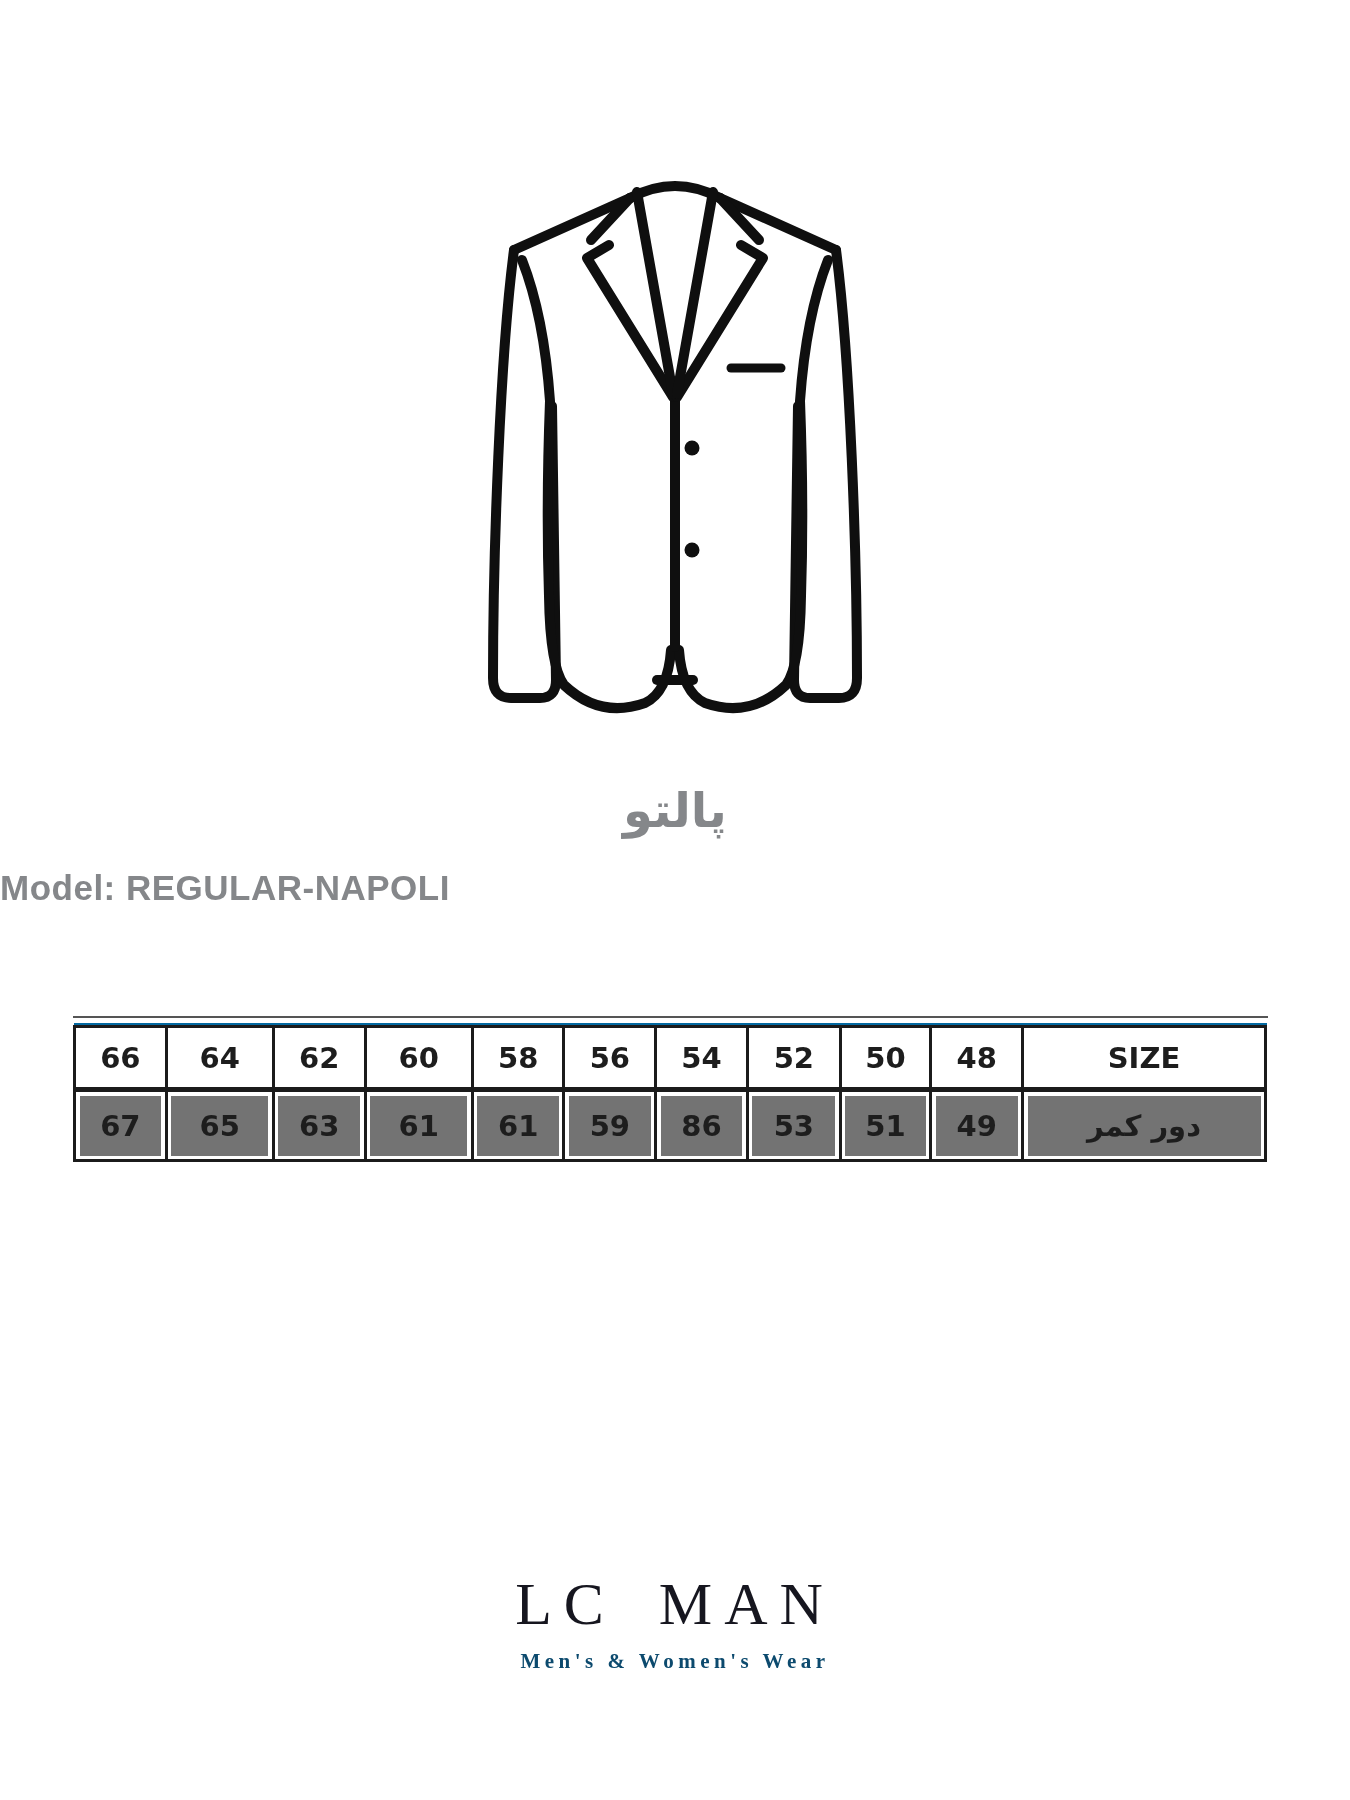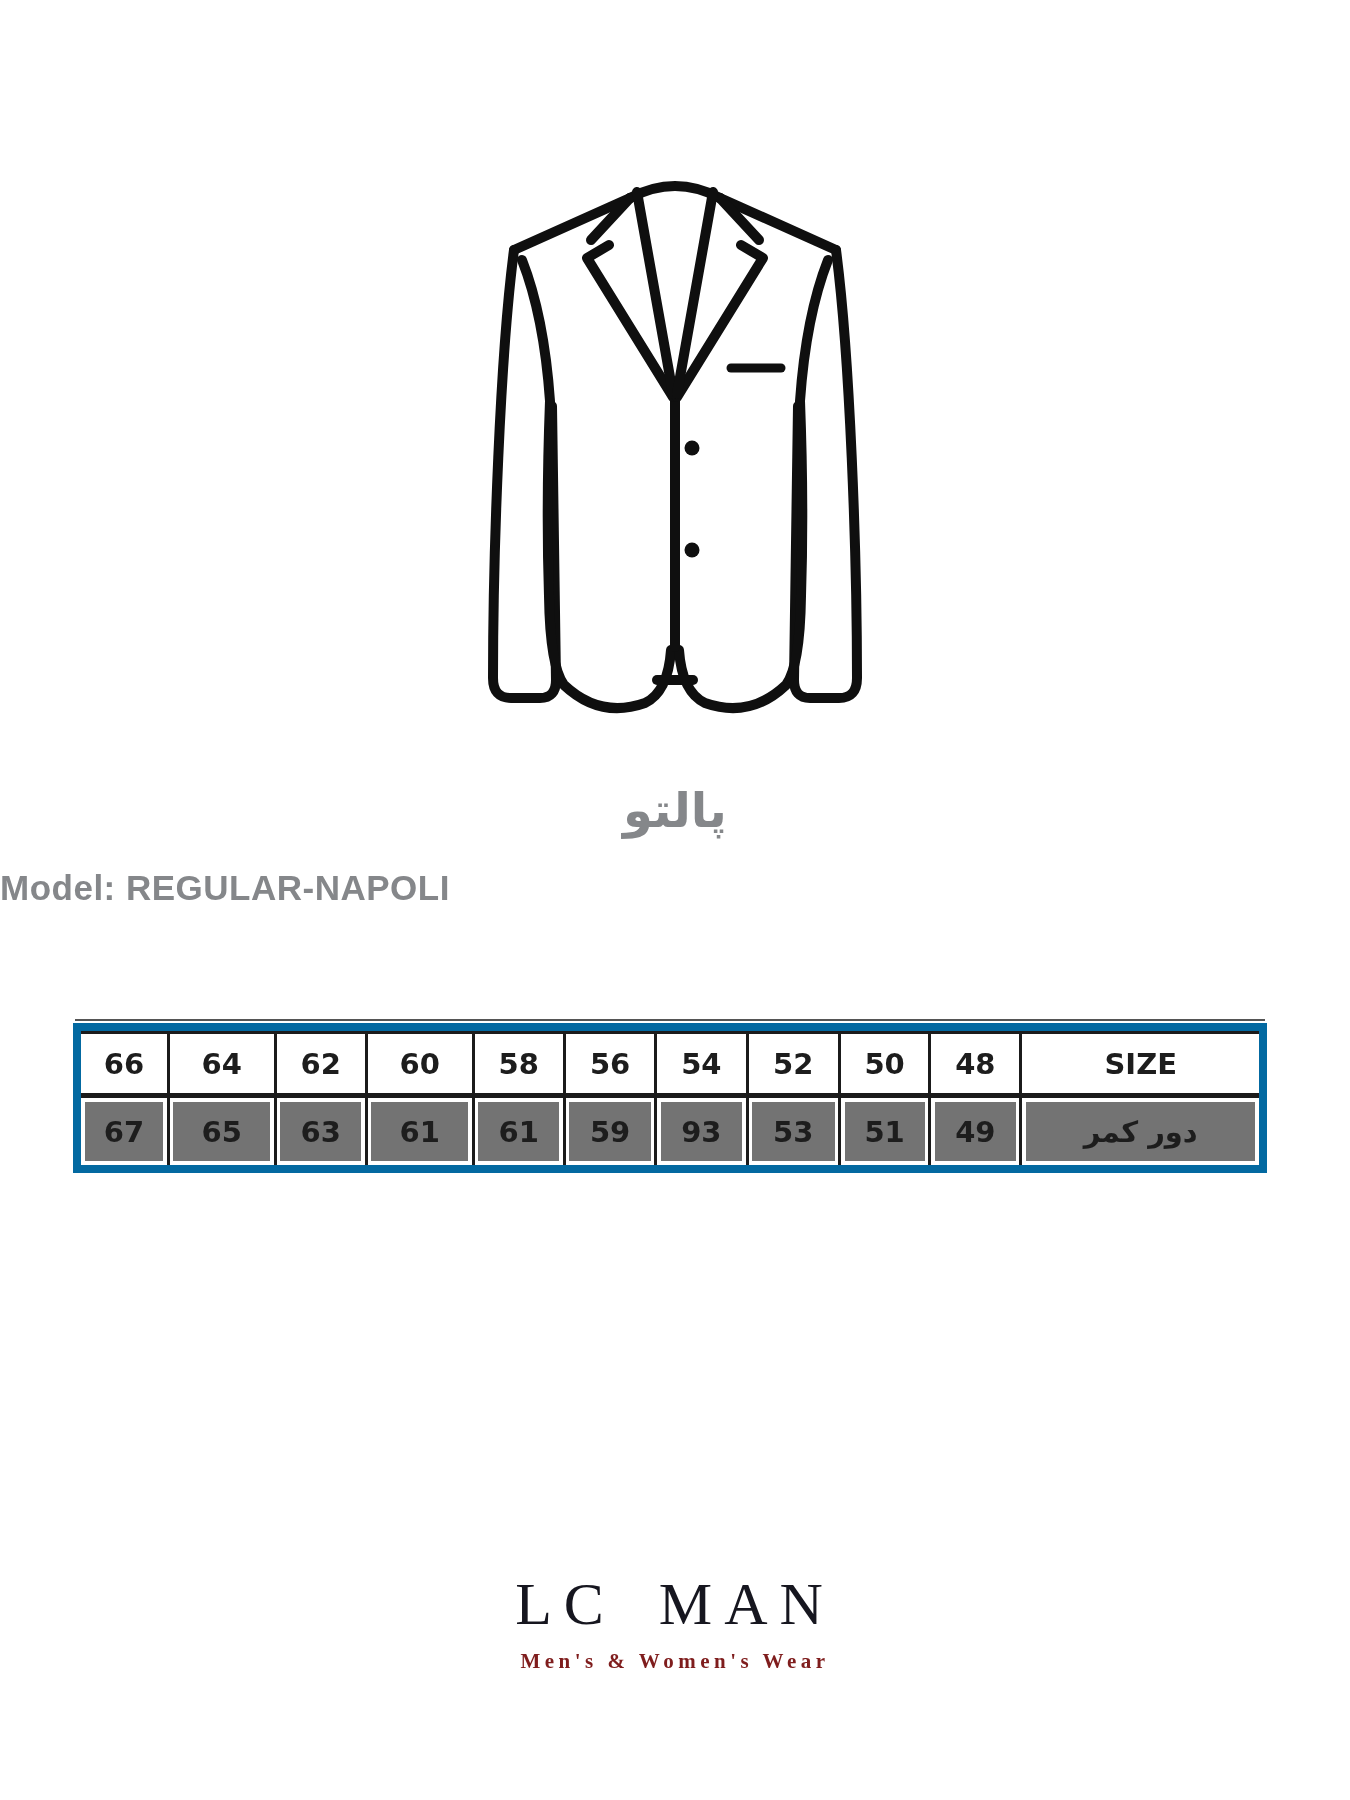--- a/index.html
+++ b/index.html
@@ -18,7 +18,7 @@
 
   
   .size-table{position:absolute;left:73px;top:1023px;width:1194px;
-              border-collapse:collapse;table-layout:fixed;border:8px solid #0369a1;}
+              border-collapse:collapse;table-layout:fixed;border:2px solid #0369a1;}
   .size-table::before{content:"";position:absolute;left:-2px;right:-2px;top:-8px;
               border-top:2px solid #555;}
   .size-table{position:absolute;}

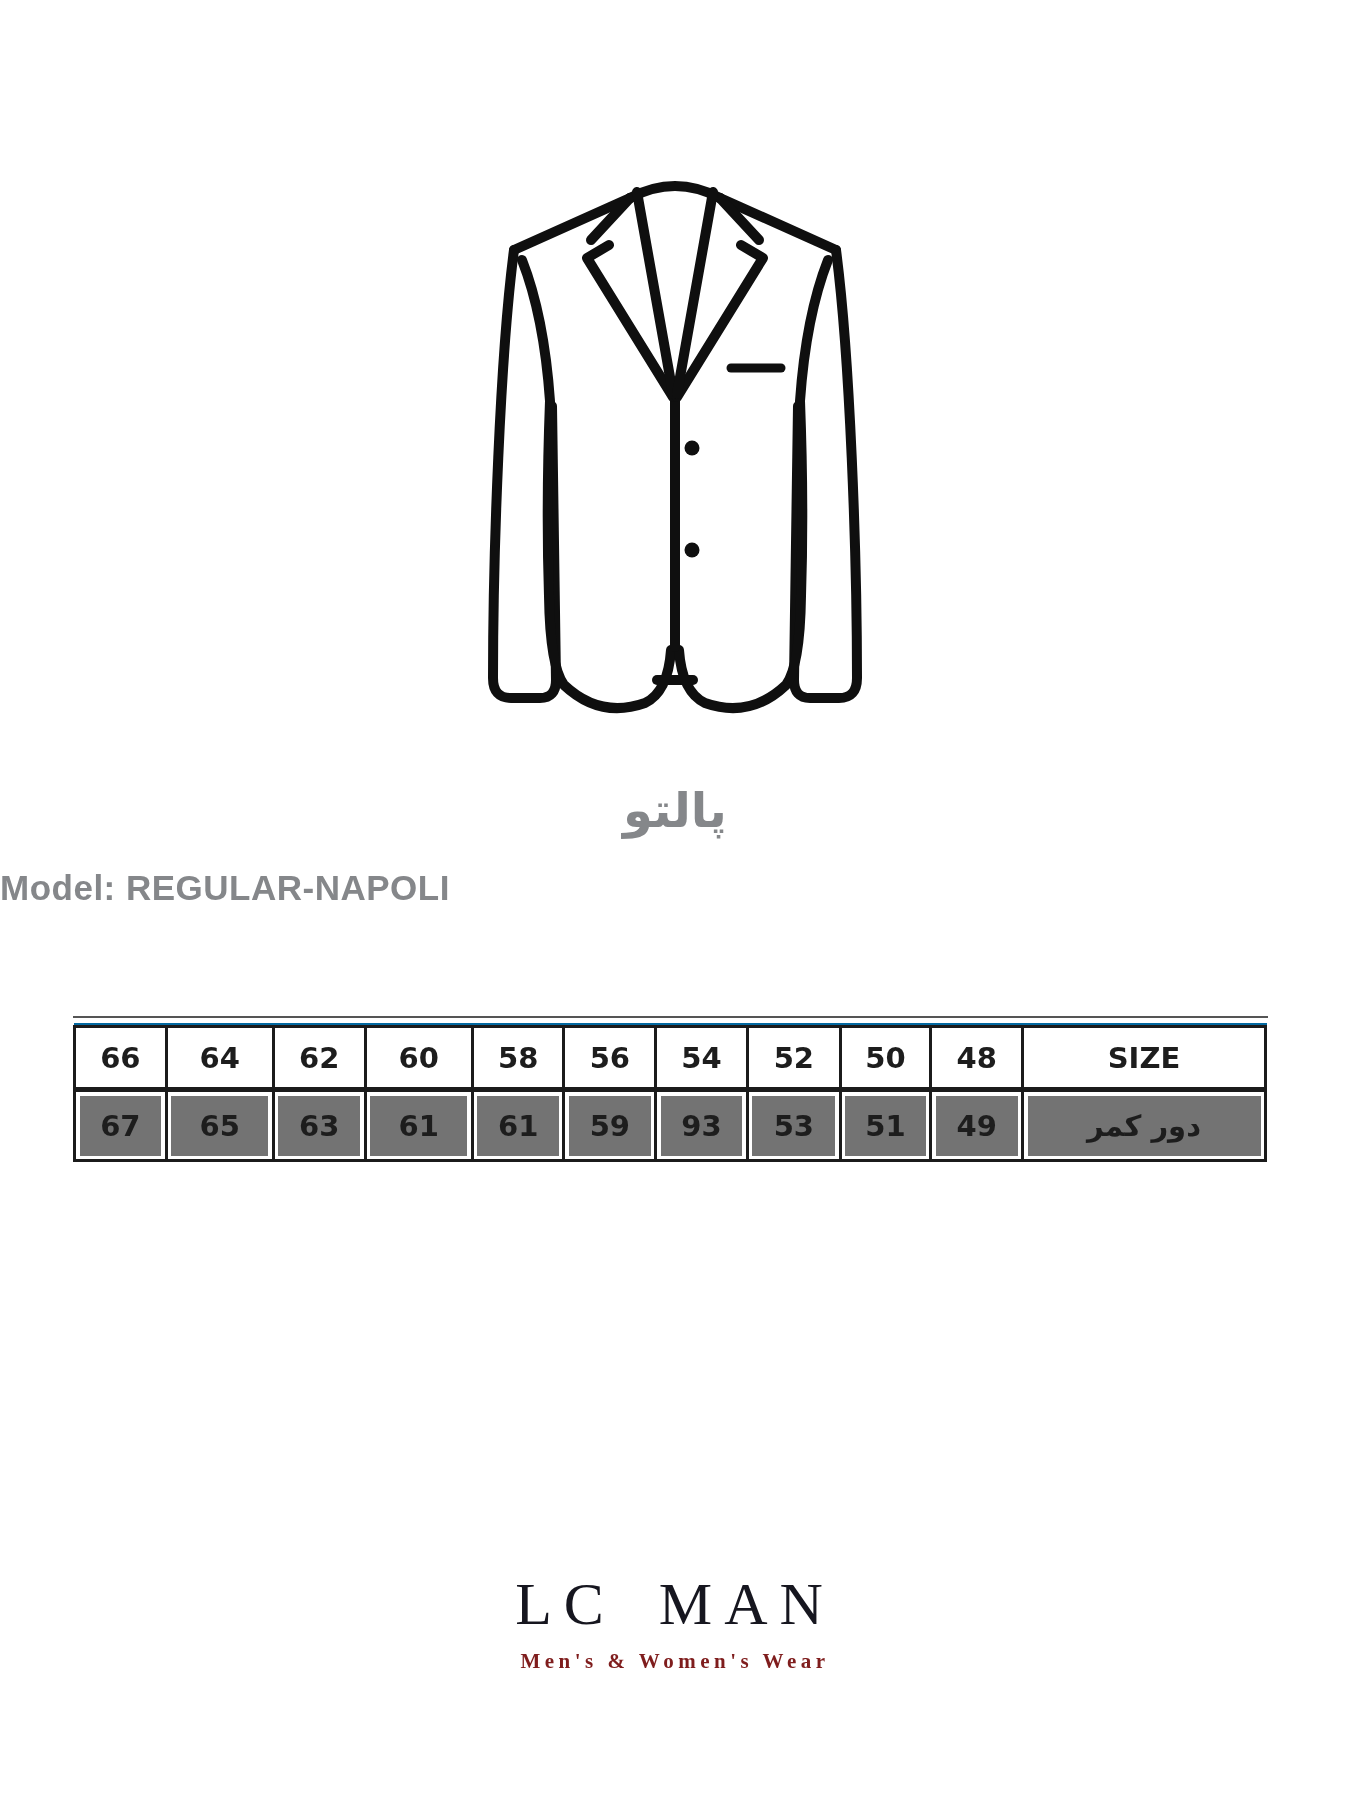--- a/index.html
+++ b/index.html
@@ -112,7 +112,7 @@
         <td>61</td>
         <td>61</td>
         <td>59</td>
-        <td>93</td>
+        <td>86</td>
         <td>53</td>
         <td>51</td>
         <td>49</td>

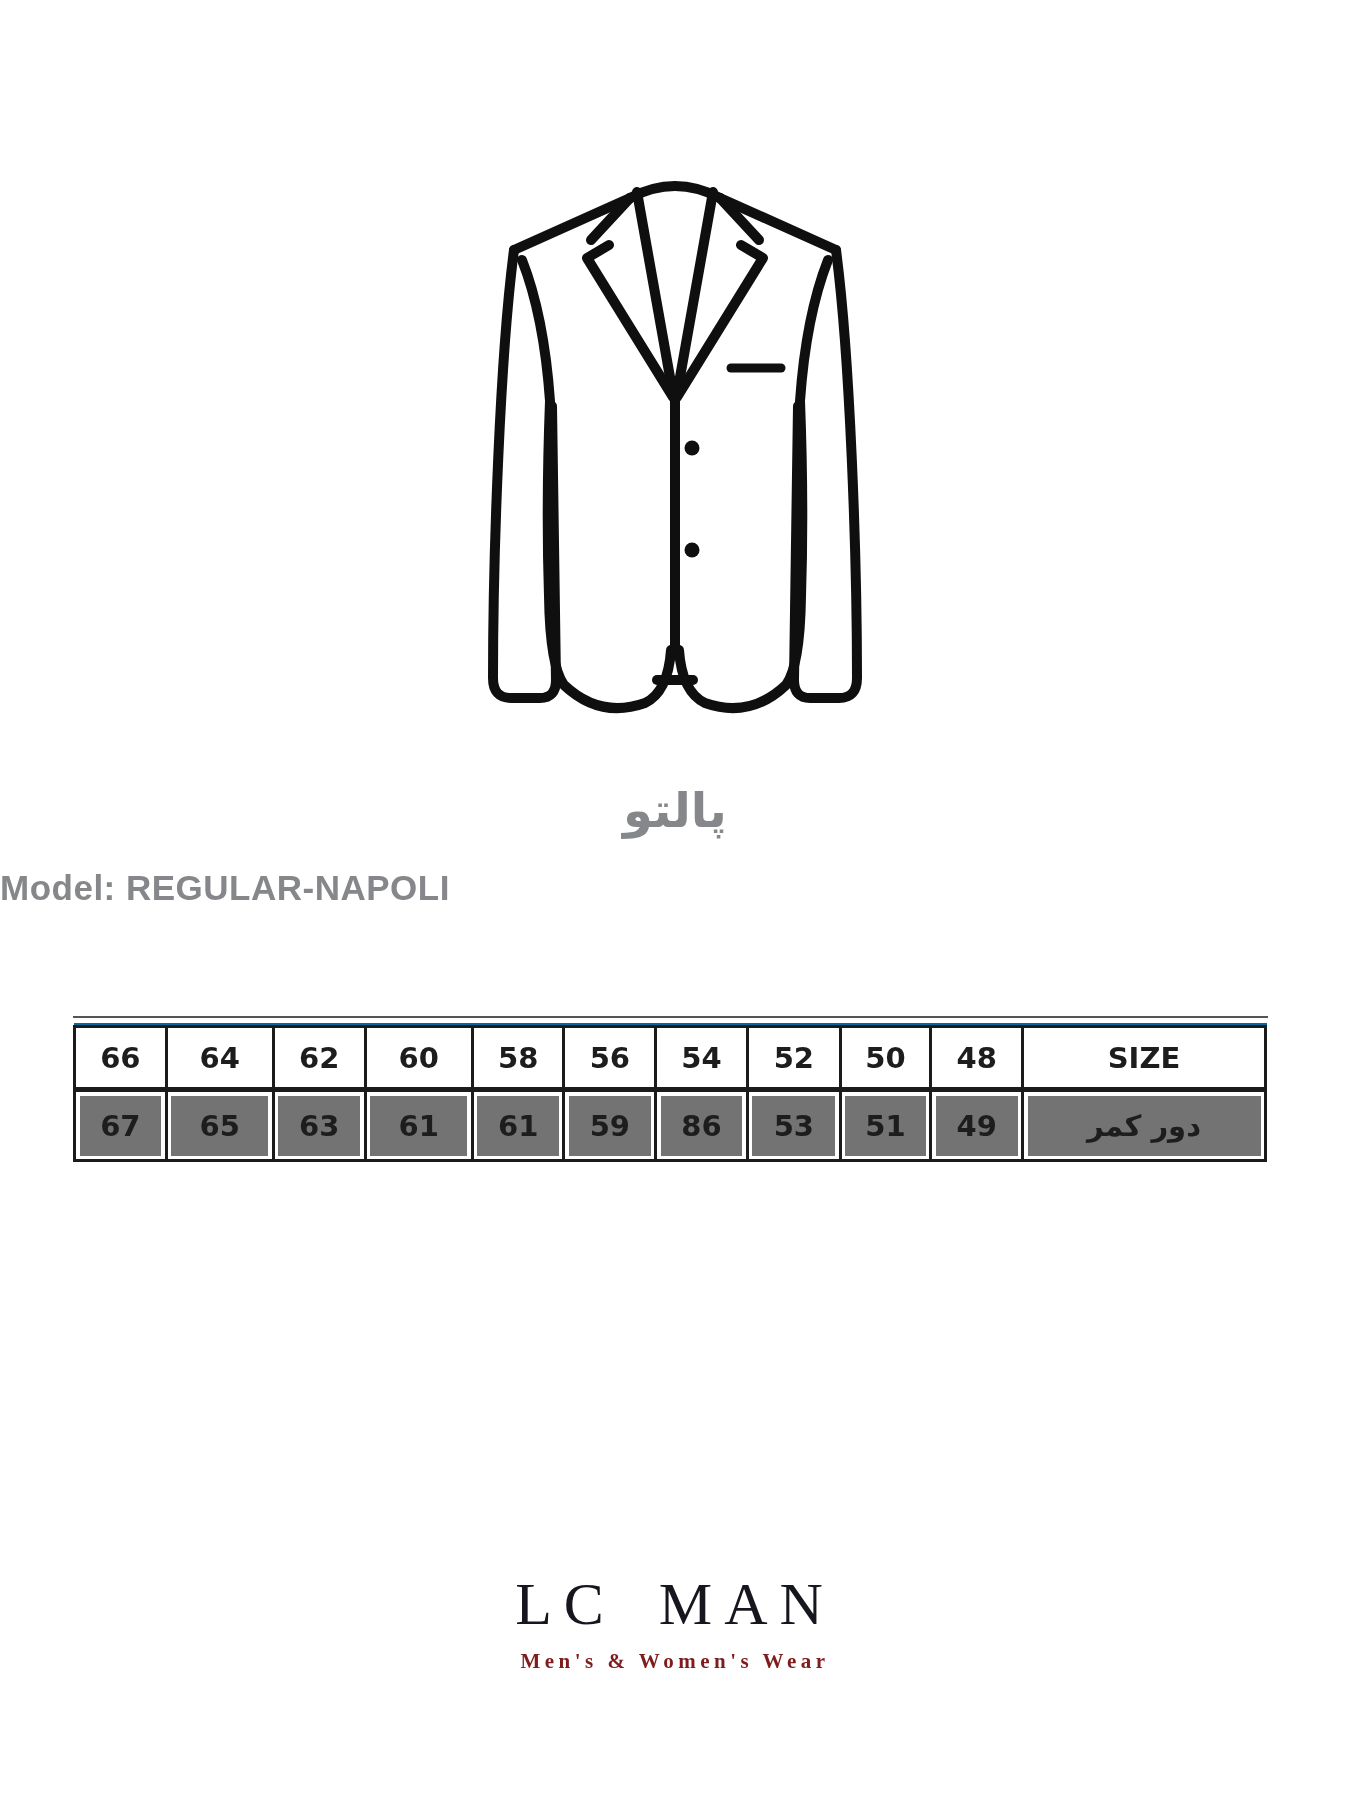--- a/index.html
+++ b/index.html
@@ -35,7 +35,7 @@
   .brand-name{font-family:"Liberation Serif","DejaVu Serif",serif;font-size:60px;
               letter-spacing:12px;word-spacing:16px;color:#16161f;}
   .brand-tagline{margin-top:10px;font-family:"Liberation Serif","DejaVu Serif",serif;
-              font-weight:bold;font-size:21px;letter-spacing:4.5px;color:#7f1d1d;}
+              font-weight:bold;font-size:21px;letter-spacing:4.5px;color:#0c4a6e;}
 </style>
 </head>
 <body>

